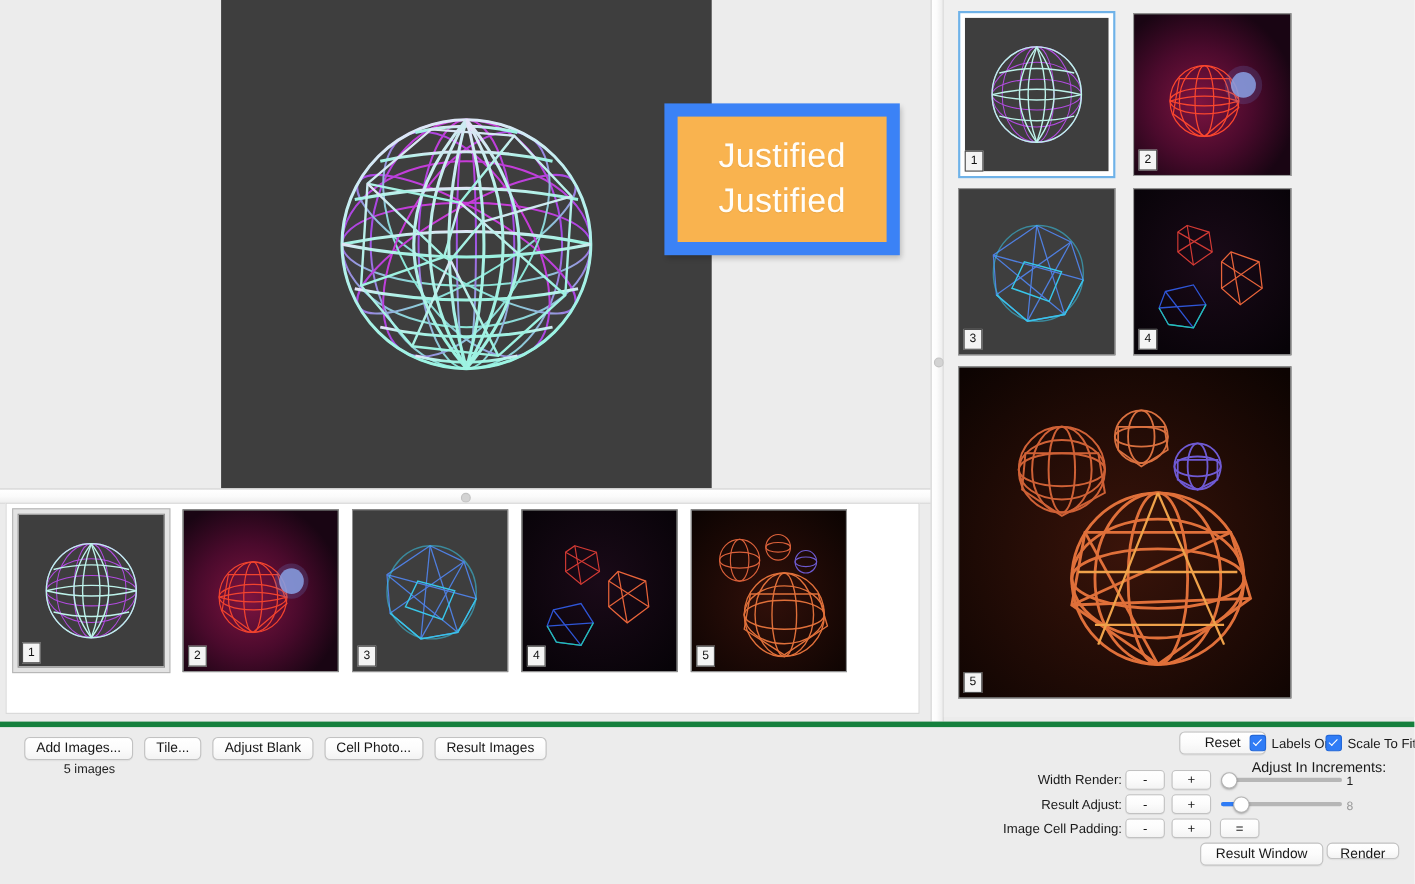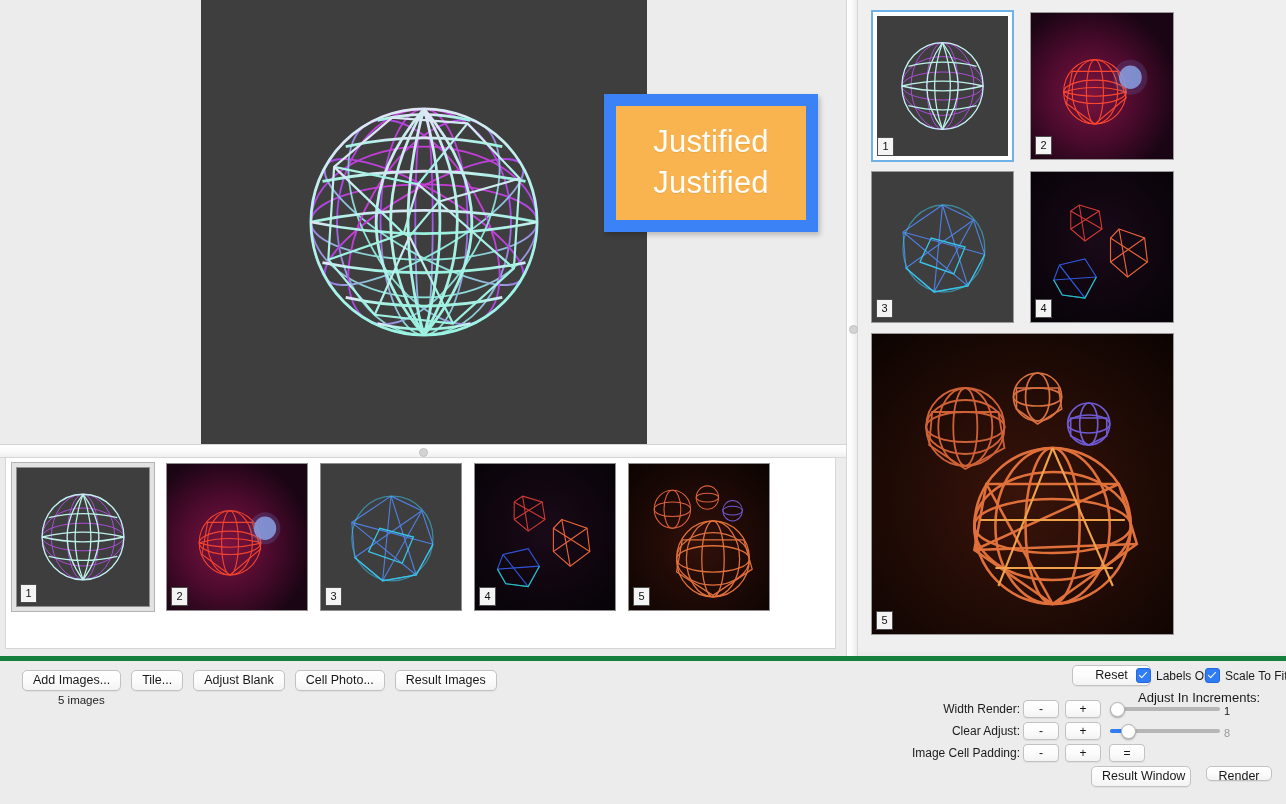--- a/index.html
+++ b/index.html
@@ -737,7 +737,7 @@
   <div class="slider-val" style="left:1224px; top:705px; color:#1a1a1a;">1</div>
 
   <div class="row-label-wrap" style="top:724px; left:895px; width:125px;">
-    <span class="adj-label">Clear Adjust:</span>
+    <span class="adj-label">Result Adjust:</span>
   </div>
   <button class="push-btn mini-btn" style="left:1023px; top:722px;">-</button>
   <button class="push-btn mini-btn" style="left:1065px; top:722px;">+</button>

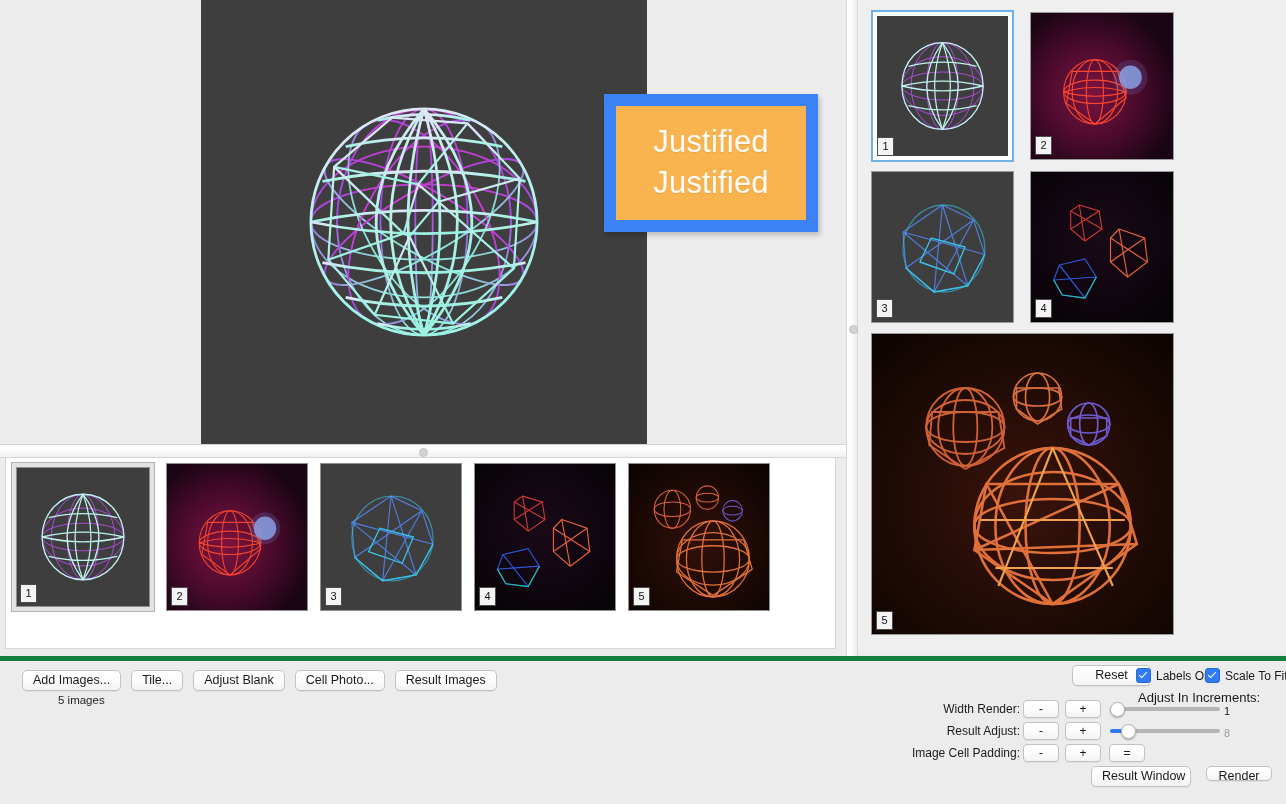--- a/index.html
+++ b/index.html
@@ -287,7 +287,7 @@
     font-size: 11px;
   }
 
-  #result-window-btn { position: absolute; left: 1091px; top: 766px; width: 100px; height: 21px; }
+  #result-window-btn { position: absolute; left: 1091px; top: 766px; width: 112px; height: 21px; }
   #render-btn { position: absolute; left: 1206px; top: 766px; width: 66px; height: 15px; }
 </style>
 </head>

